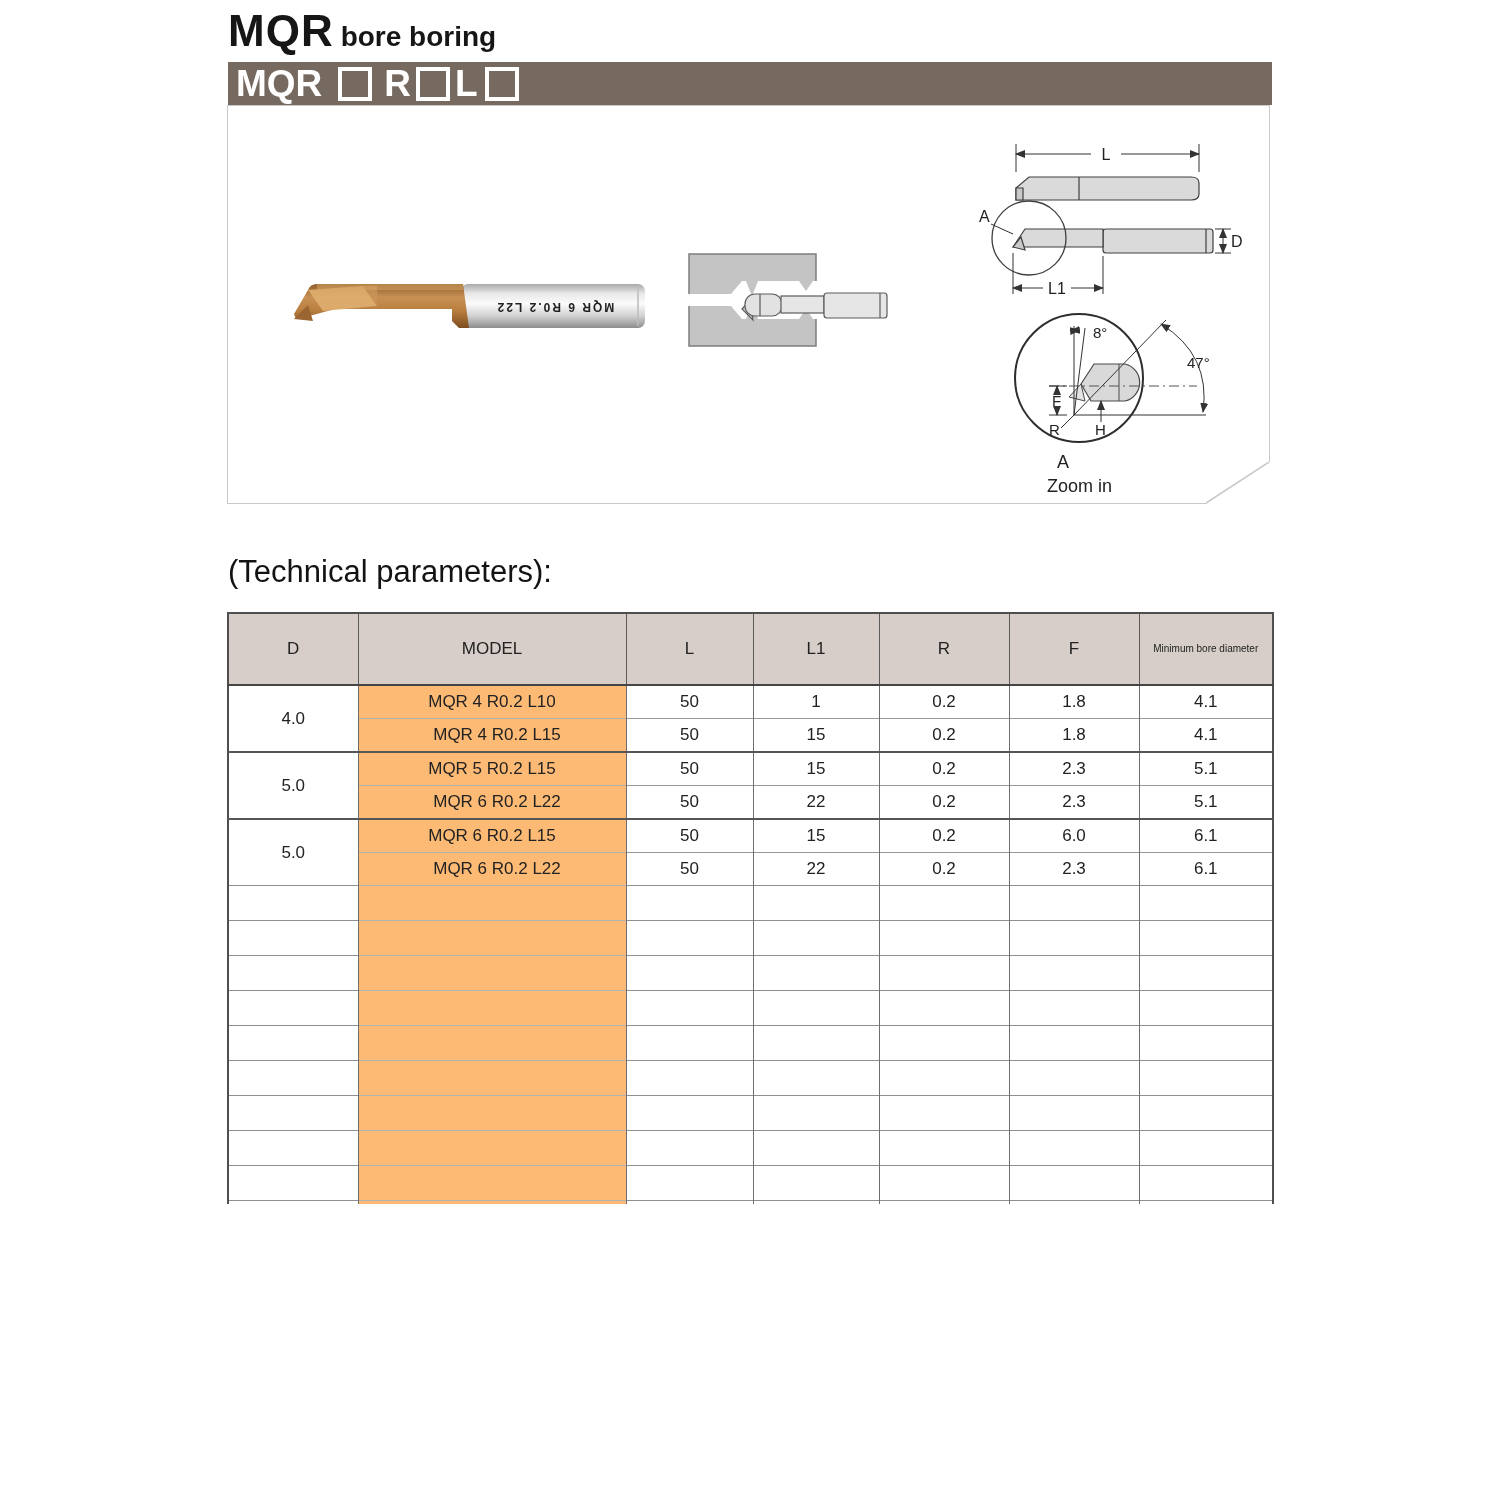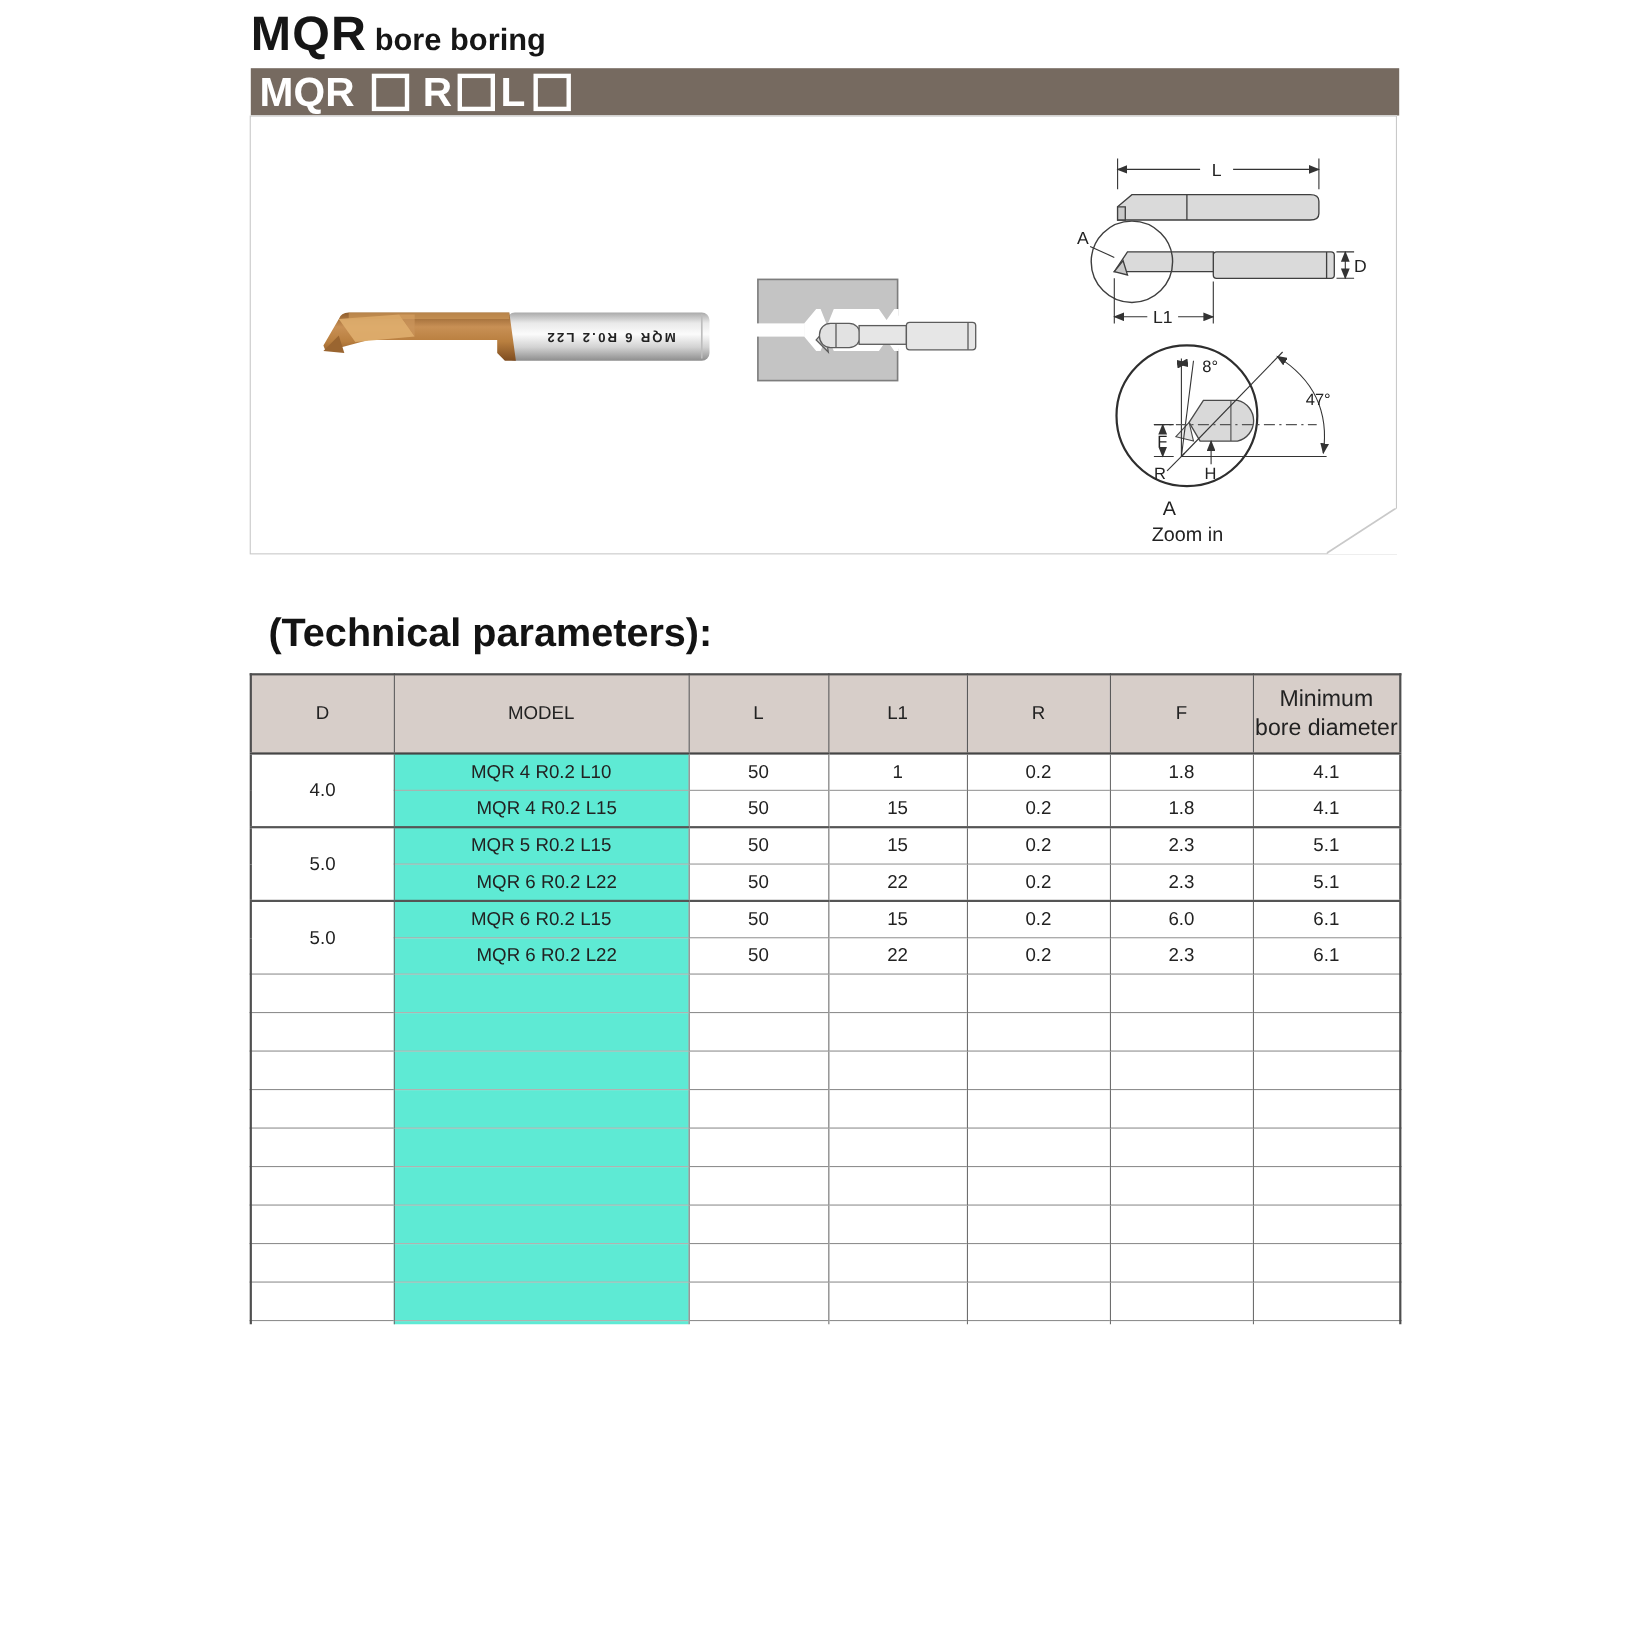--- a/index.html
+++ b/index.html
@@ -26,7 +26,7 @@
   svg text{font-family:"Liberation Sans",sans-serif;fill:#222;}
 
   
-  .tech-heading{position:absolute;left:228px;top:554px;font-size:36px;font-weight:bold;color:#131313;margin-left:16px;}
+  .tech-heading{position:absolute;left:228px;top:554px;font-size:31px;font-weight:normal;color:#131313;}
 
   
   .params-table{position:absolute;left:227px;top:612px;width:1045px;border-collapse:collapse;

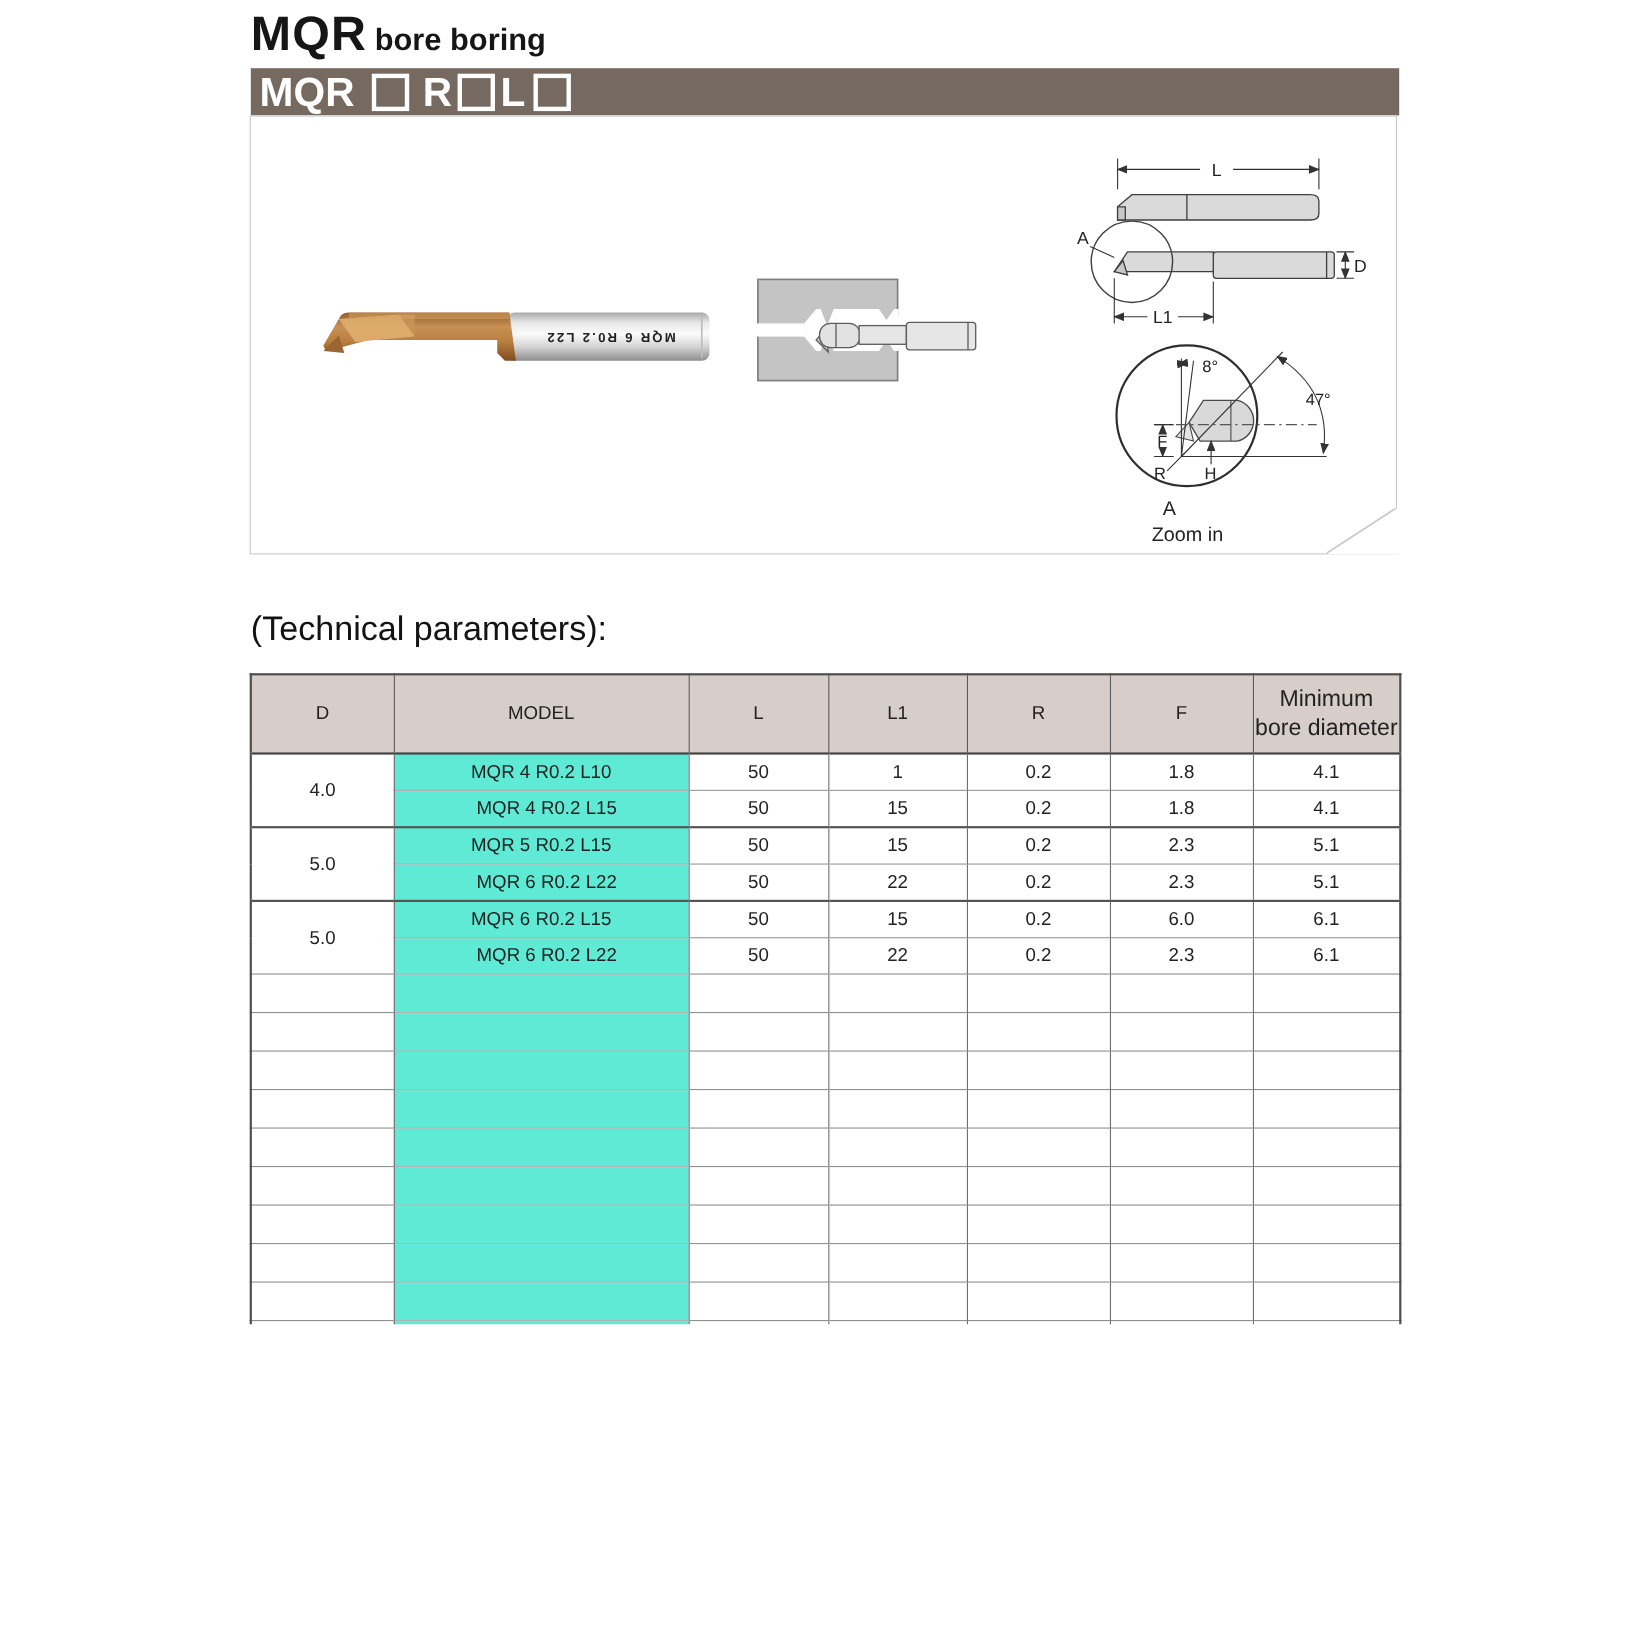--- a/index.html
+++ b/index.html
@@ -33,7 +33,7 @@
                 table-layout:fixed;font-size:17px;color:#222;}
   .params-table th{background:#d7cec9;font-weight:normal;font-size:17px;height:68px;
                    border:1px solid #5a5a5a;text-align:center;vertical-align:middle;}
-  .params-table th.minbore-th{font-size:21px;line-height:1.25;}
+  .params-table th.minbore-th{font-size:10px;line-height:1.25;}
   .params-table td{border-left:1px solid #6e6e6e;border-right:1px solid #6e6e6e;
                    text-align:center;vertical-align:middle;height:32px;padding:0;}
   .params-table tr.empty td{height:34px;}

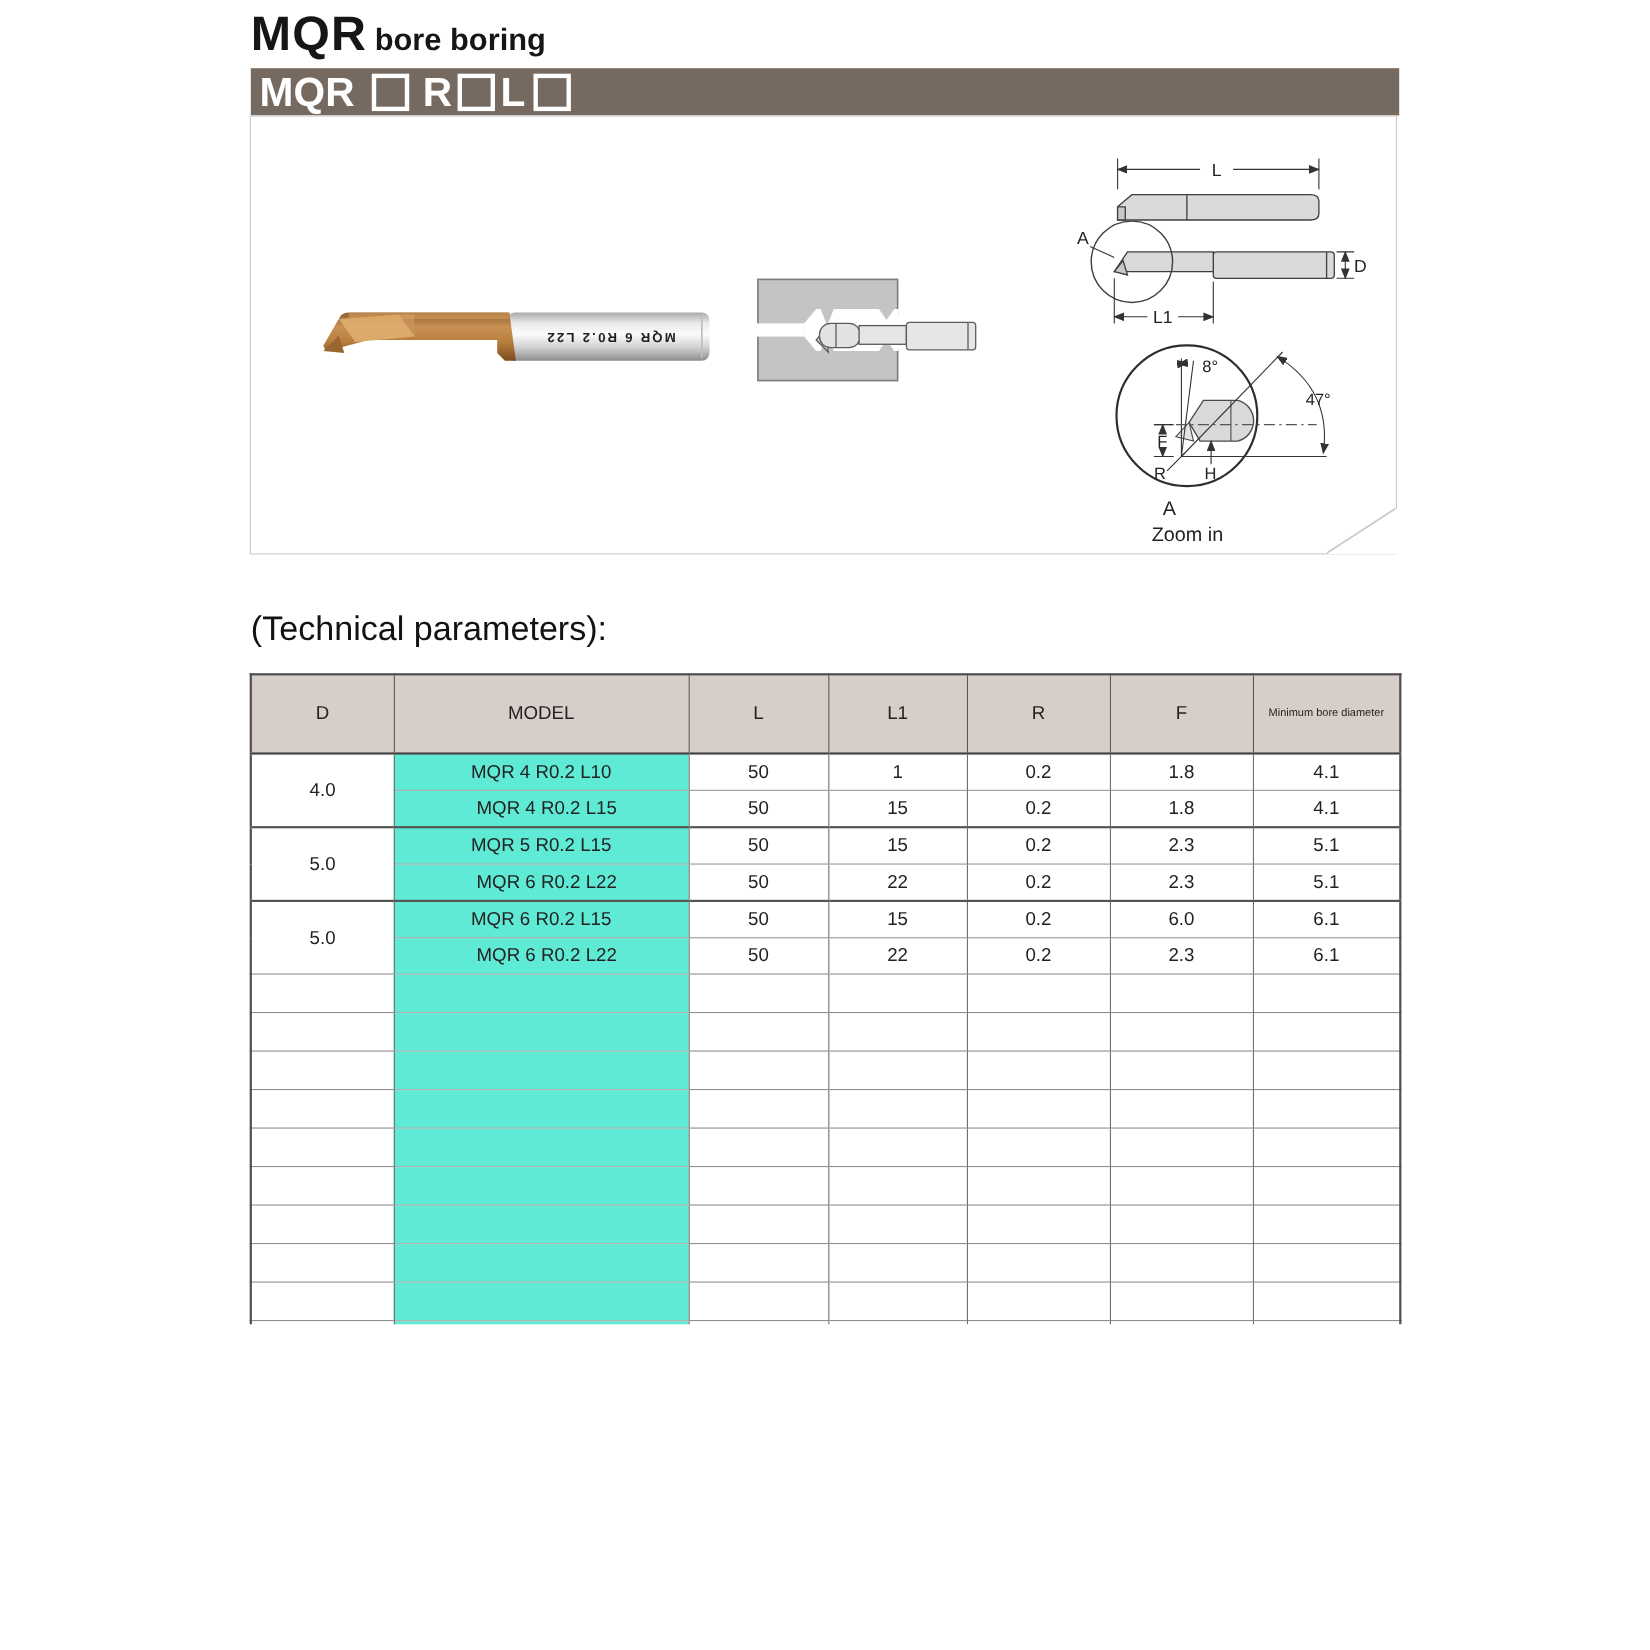--- a/index.html
+++ b/index.html
@@ -42,7 +42,7 @@
   .params-table tr.group-start td{border-top:2px solid #555;}
   .params-table tr.inner td{border-top:1px solid #989898;}
   .params-table tr.empty td{border-top:1px solid #8f8f8f;}
-  .params-table td.model-col{background:#5eead4;text-align:center;}
+  .params-table td.model-col{background:#fdba74;text-align:center;}
   .params-table tr.inner td.model-col{border-top:1px solid #aeaeac;padding-left:10px;}
   .params-table tr.empty td.model-col{border-top:1px solid #b2b2b0;}
 </style>

